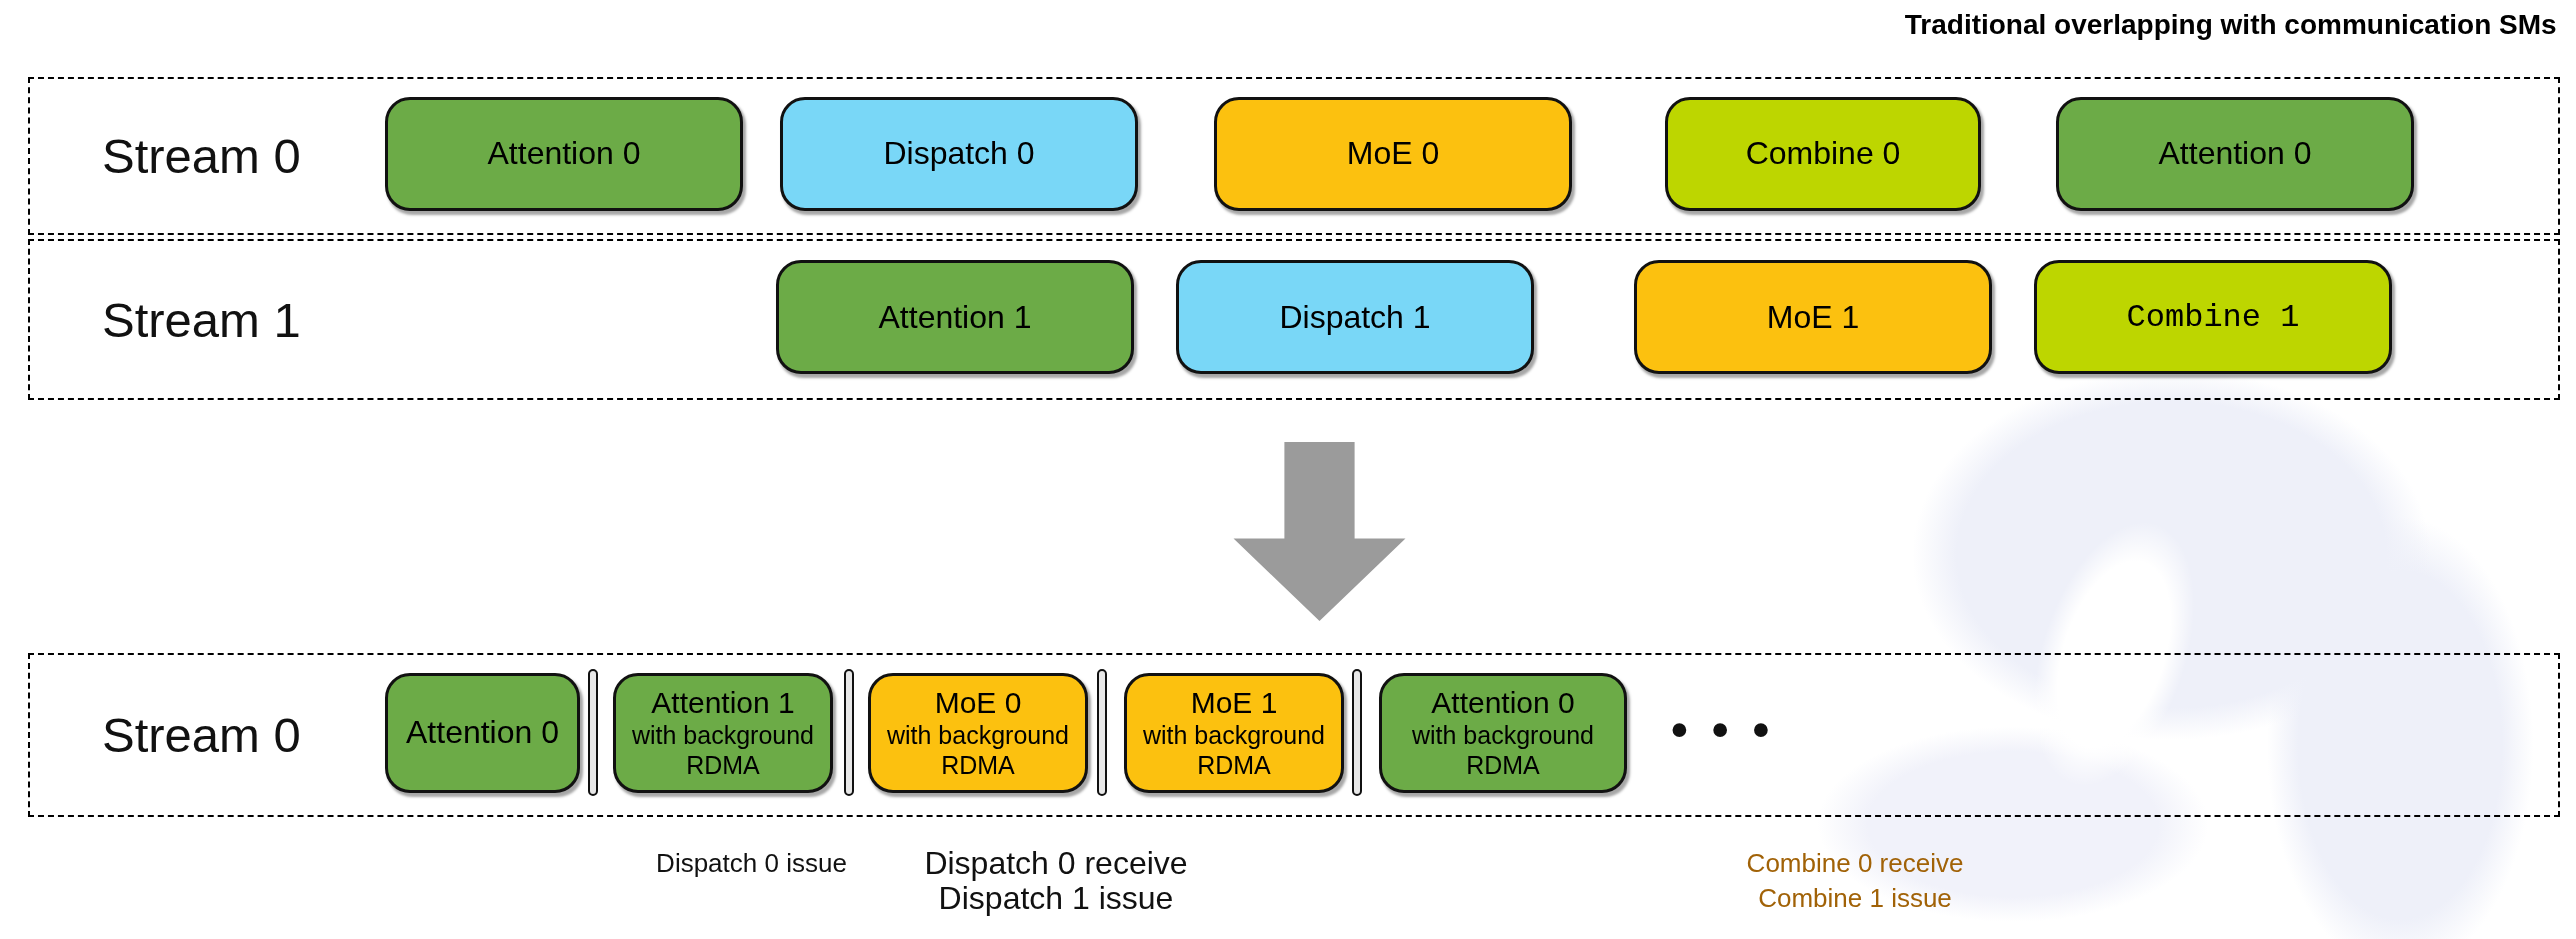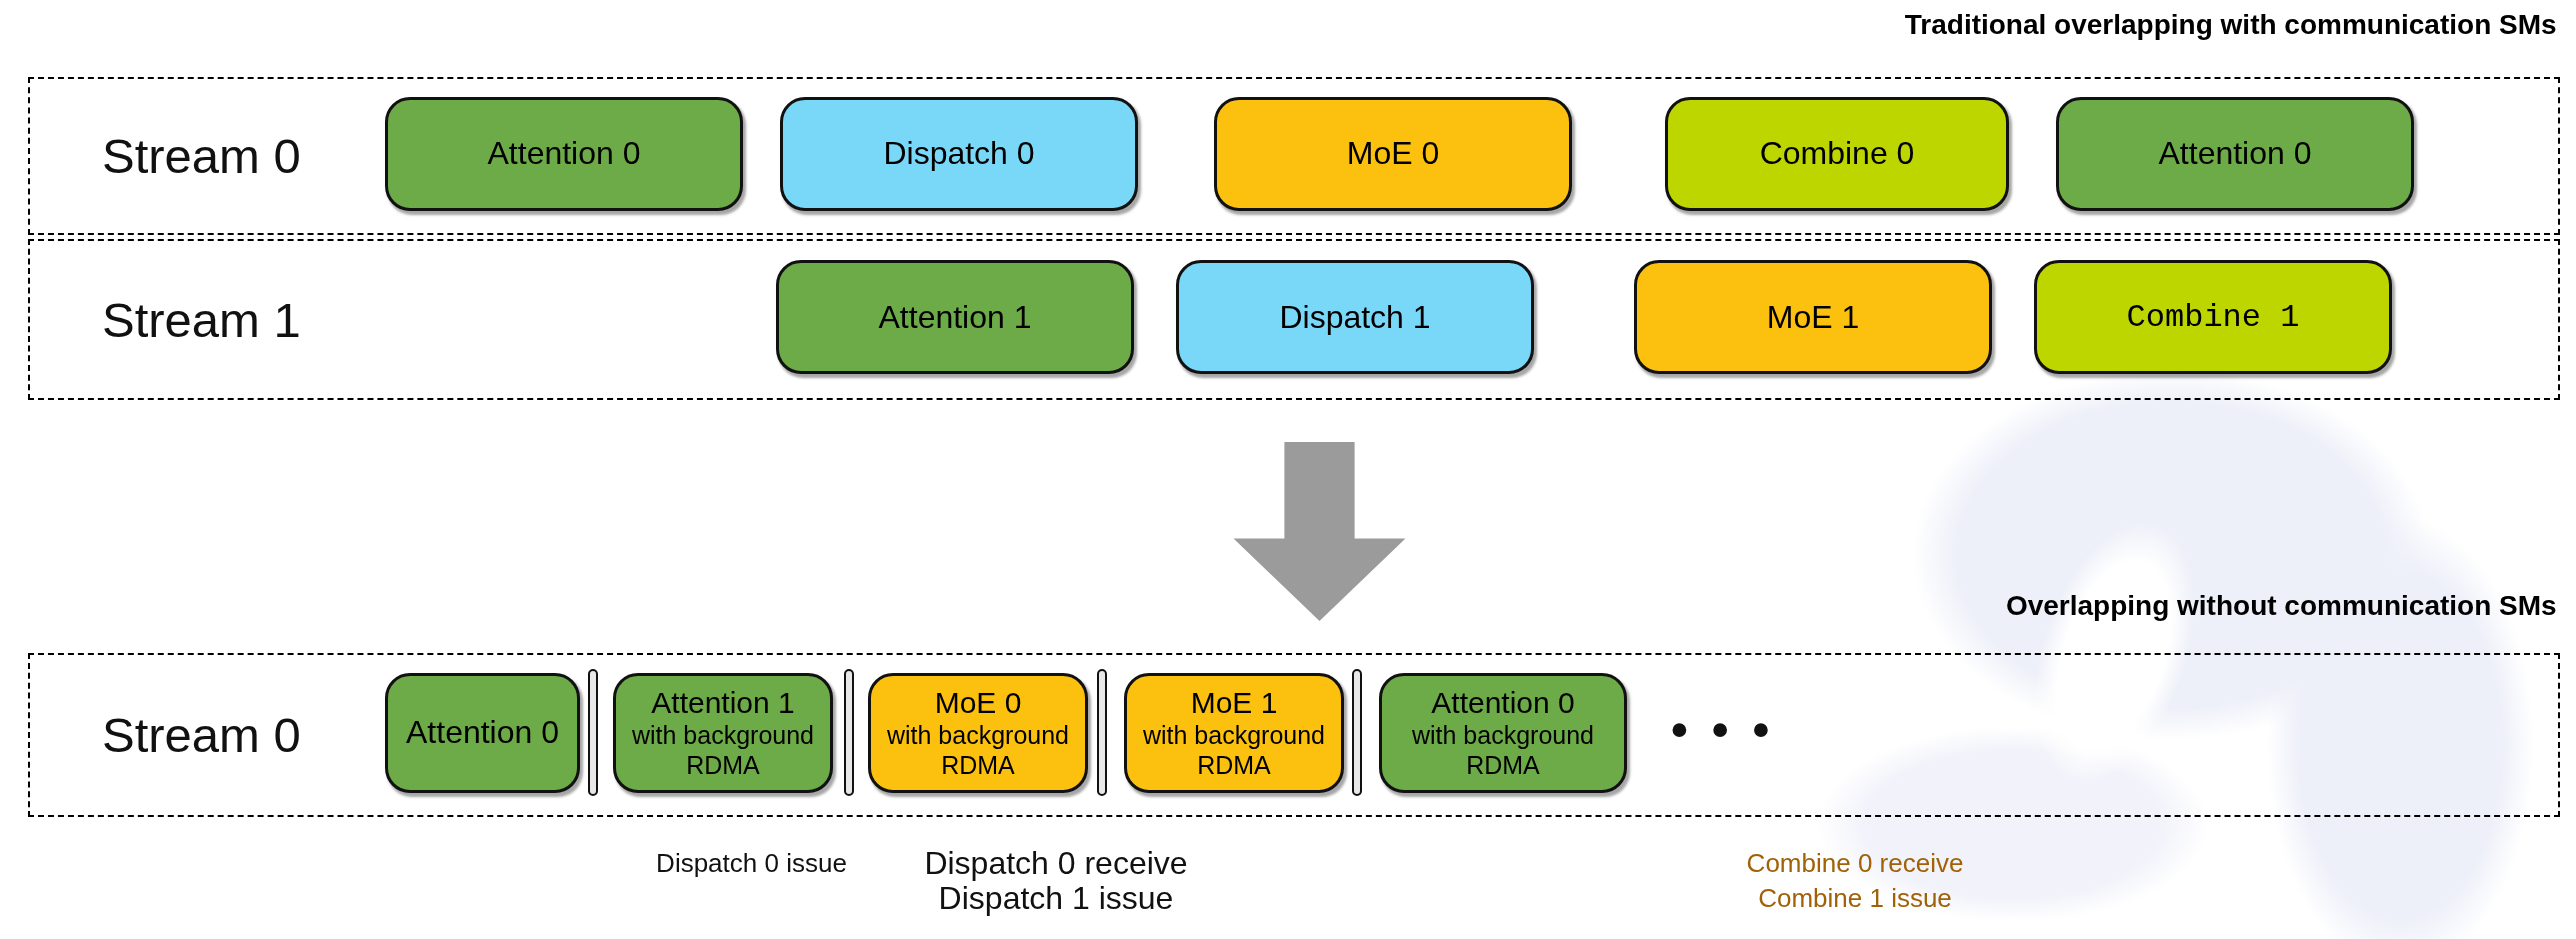--- a/index.html
+++ b/index.html
@@ -130,7 +130,7 @@
     <div class="blk" style="left:1184px;top:17.6px;width:358px;height:114px;background:#fcc10f;">
       <div class="t1">MoE 0</div>
     </div>
-    <div class="blk" style="left:1635px;top:17.6px;width:344px;height:114px;background:#bdd600;">
+    <div class="blk" style="left:1635px;top:17.6px;width:316px;height:114px;background:#bdd600;">
       <div class="t1">Combine 0</div>
     </div>
     <div class="blk" style="left:2026px;top:17.6px;width:358px;height:114px;background:#6cab47;">

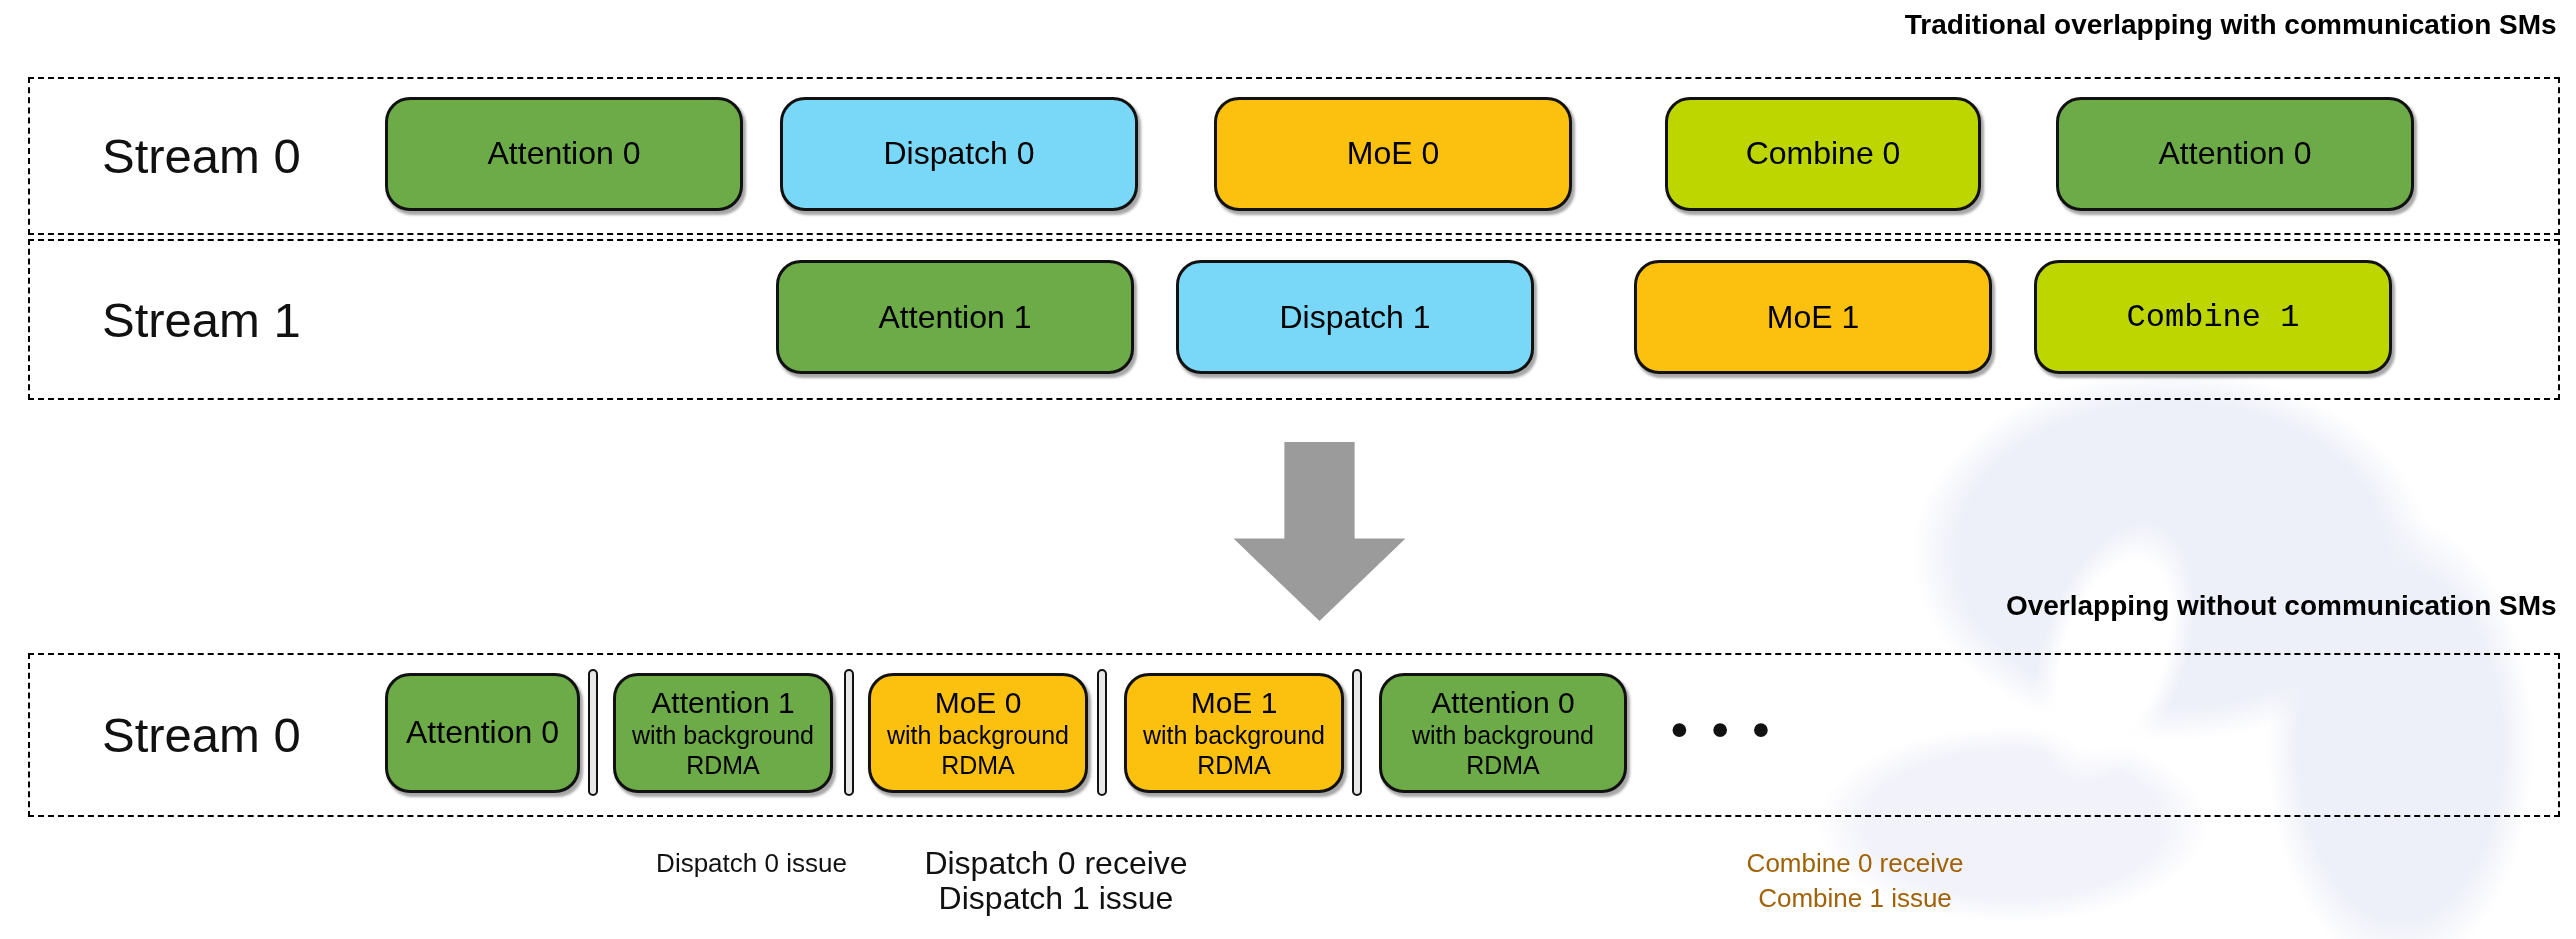--- a/index.html
+++ b/index.html
@@ -115,7 +115,6 @@
   <div class="caption" id="caption-top">Traditional overlapping with communication SMs</div>
 
   <div class="caption" id="caption-bottom">
-    <div>Overlapping without communication SMs</div>
   </div>
 
   <div class="lane" id="lane-top">

